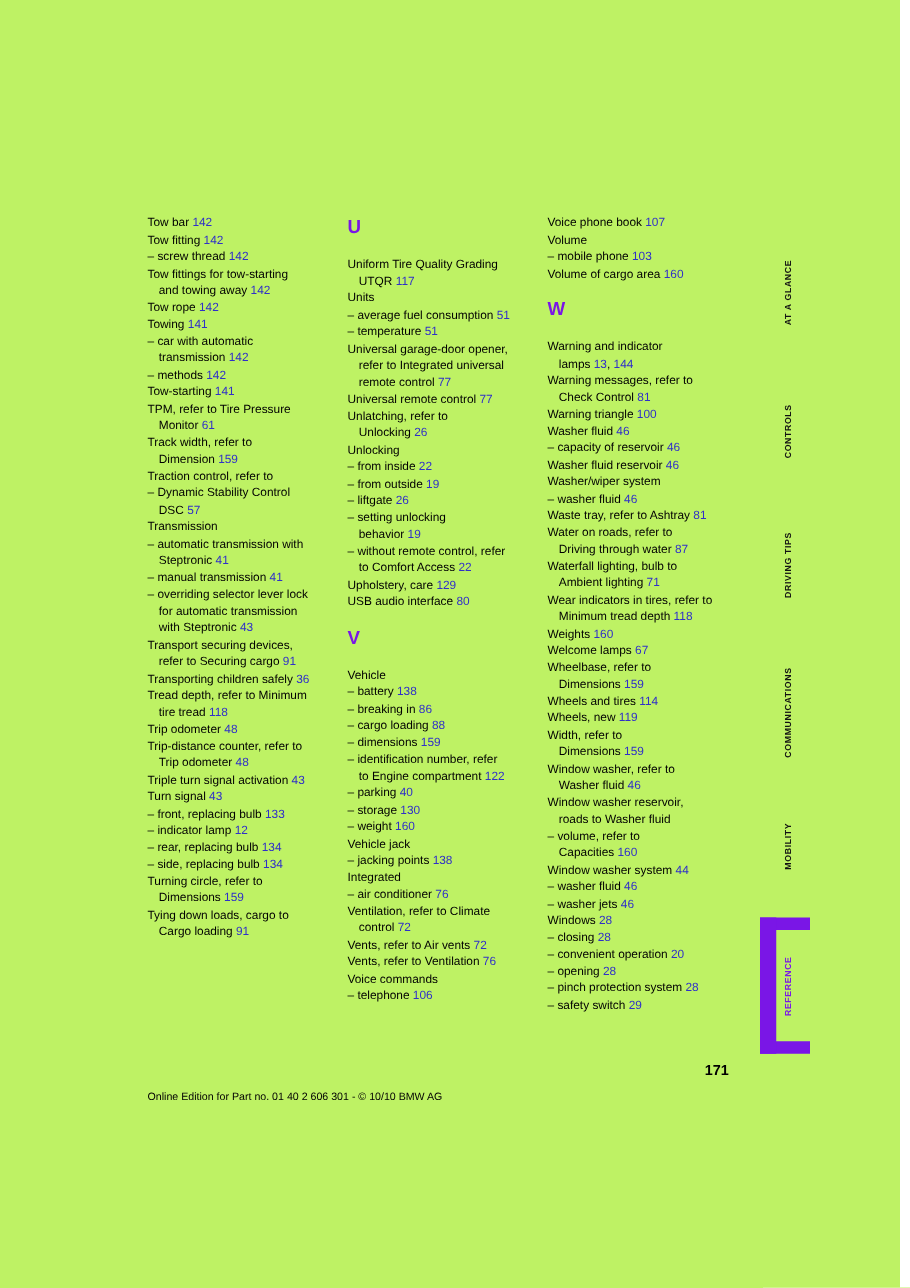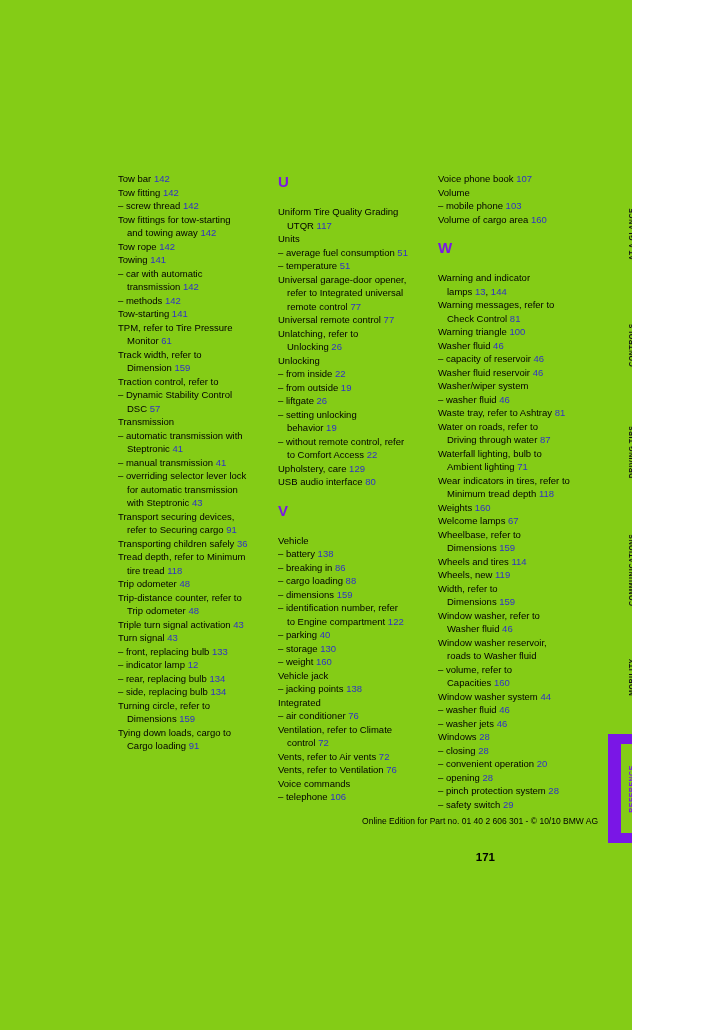--- a/index.html
+++ b/index.html
@@ -8,7 +8,7 @@
   }
   *{margin:0;padding:0;box-sizing:border-box;}
   body{background:#fff;font-family:"Liberation Sans",sans-serif;}
-  .page{position:relative;width:632px;height:1030px;background:#84cc16;overflow:hidden;}
+  .page{position:relative;width:720px;height:1030px;background:#bef264;overflow:hidden;}
 
   
   .content{position:absolute;left:118px;top:172px;display:flex;}

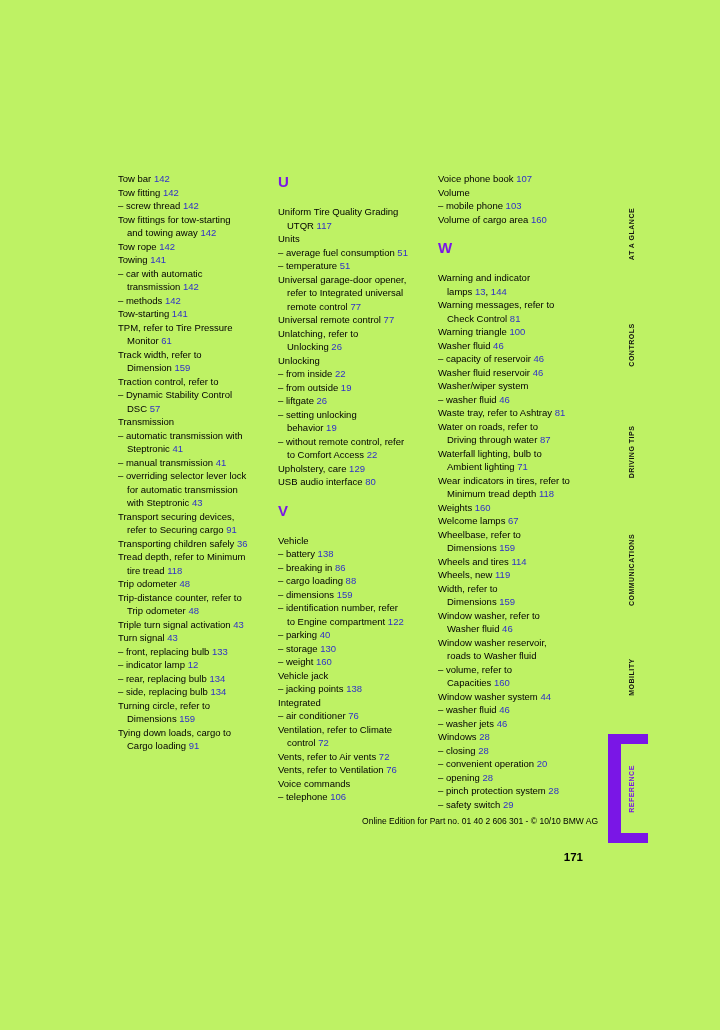--- a/index.html
+++ b/index.html
@@ -28,7 +28,7 @@
     border-bottom:10px solid var(--accent);}
 
   
-  .footer{position:absolute;left:118px;top:816px;width:480px;text-align:right;
+  .footer{position:absolute;left:118px;top:872px;width:480px;text-align:left;
     font-size:8.5px;color:#000;}
   .pagenum{position:absolute;right:137px;top:851px;font-size:11.5px;font-weight:bold;color:#000;}
 </style>

